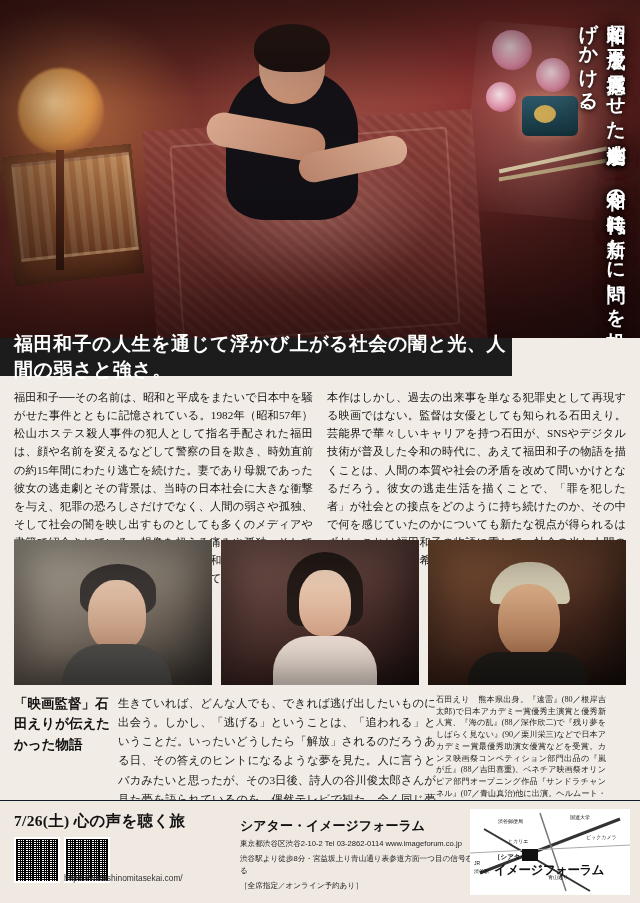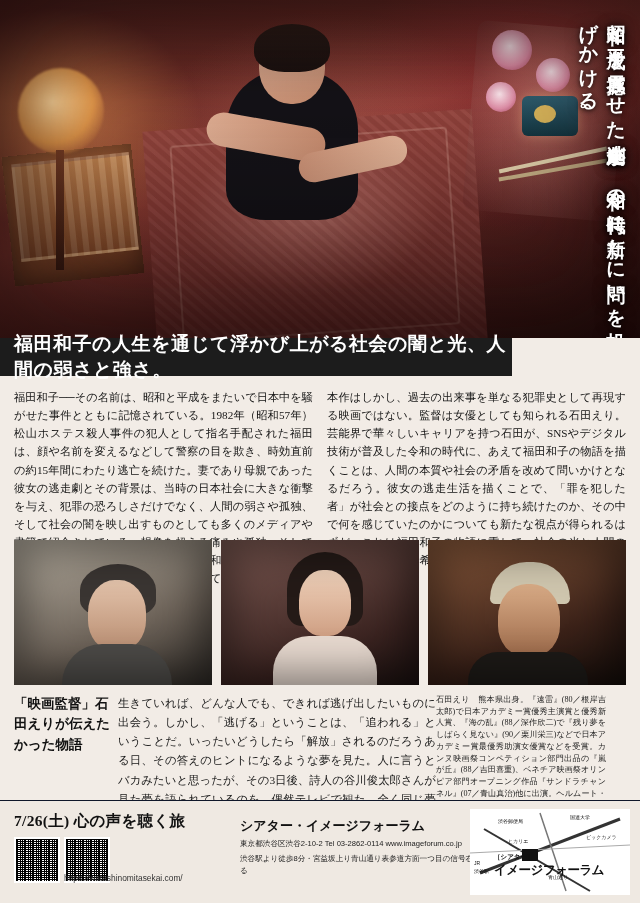--- a/index.html
+++ b/index.html
@@ -238,6 +238,7 @@
       <div class="theater">シアター・イメージフォーラム</div>
       <div class="addr">東京都渋谷区渋谷2-10-2  Tel 03-2862-0114   www.imageforum.co.jp</div>
       <div class="addr">渋谷駅より徒歩8分・宮益坂上り青山通り表参道方面一つ目の信号右に入る</div>
+      <div class="addr">［全席指定／オンライン予約あり］</div>
     </div>
 
     <svg class="map" viewBox="0 0 160 86">

